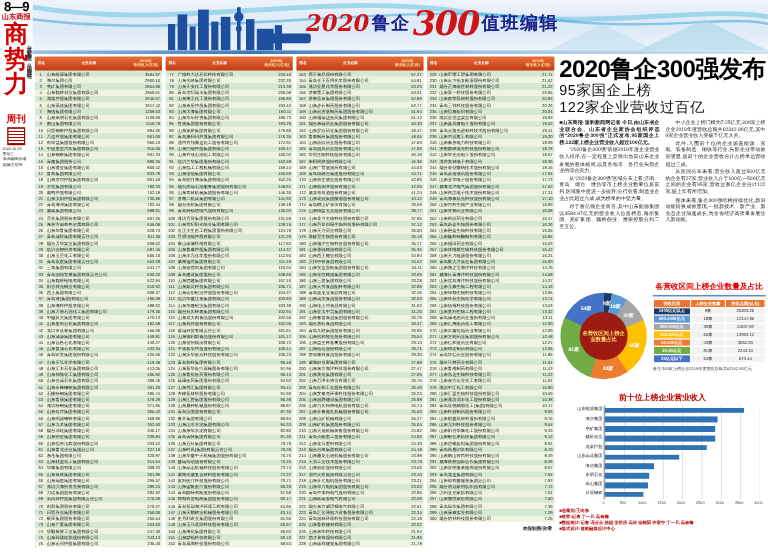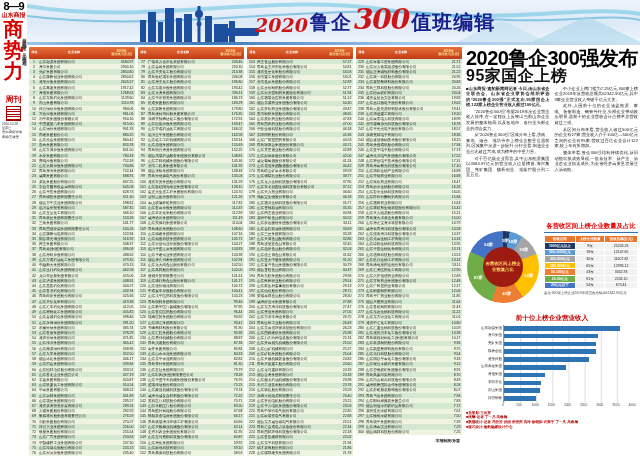--- a/index.html
+++ b/index.html
@@ -21,7 +21,7 @@
   .banner{position:absolute;left:27px;top:0;width:613px;height:42px;overflow:hidden;
           background:linear-gradient(180deg,#eef3fb 0%,#dce9f6 55%,#eff5fb 100%);}
   .banner svg{position:absolute;left:0;top:0;}
-  .btitle{position:absolute;left:228px;top:3px;display:flex;align-items:flex-end;white-space:nowrap;}
+  .btitle{position:absolute;left:228px;top:3px;display:flex;align-items:center;white-space:nowrap;}
   .bt-num{font-family:"DejaVu Serif",serif;font-style:italic;font-weight:900;color:#cf1418;font-size:19px;}
   .bt-num.big{font-size:28px;letter-spacing:-1px;}
   .bt-cn{font-weight:900;color:#18218c;font-size:20px;margin:0 2px;letter-spacing:1px;}

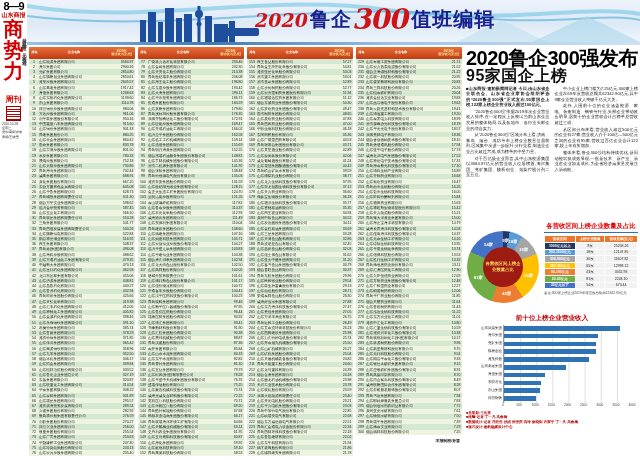--- a/index.html
+++ b/index.html
@@ -24,7 +24,7 @@
   .btitle{position:absolute;left:228px;top:3px;display:flex;align-items:center;white-space:nowrap;}
   .bt-num{font-family:"DejaVu Serif",serif;font-style:italic;font-weight:900;color:#cf1418;font-size:19px;}
   .bt-num.big{font-size:28px;letter-spacing:-1px;}
-  .bt-cn{font-weight:900;color:#18218c;font-size:20px;margin:0 2px;letter-spacing:1px;}
+  .bt-cn{font-weight:900;color:#18218c;font-size:15px;margin:0 2px;letter-spacing:1px;}
   .bstrip{position:absolute;left:27px;top:42px;width:613px;height:2.5px;
           background:linear-gradient(90deg,#9cc3e8,#3e77b7 30%,#9cc3e8 60%,#cfe2f3);}
   

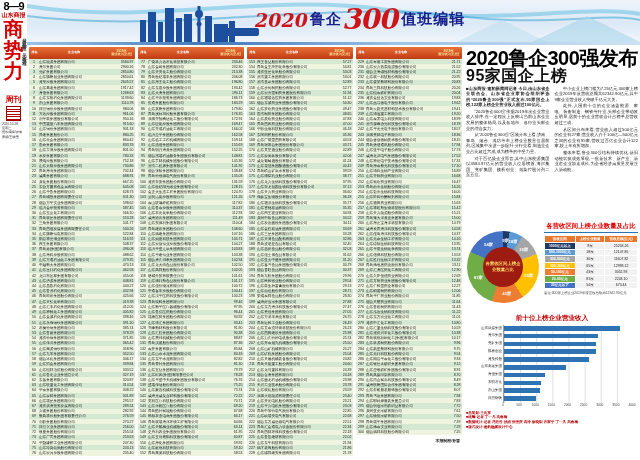--- a/index.html
+++ b/index.html
@@ -42,7 +42,7 @@
   
   .sidebar{position:absolute;left:466px;top:47px;width:172px;height:411px;}
   .headline{font-size:20px;font-weight:900;color:#000;letter-spacing:-0.5px;line-height:22px;white-space:nowrap;}
-  .subhead{font-size:16px;font-weight:700;color:#111;line-height:13.5px;letter-spacing:0.5px;}
+  .subhead{font-size:12px;font-weight:400;color:#111;line-height:13.5px;letter-spacing:0.5px;}
   .article{margin-top:3px;height:134px;column-count:2;column-gap:5px;font-size:4.2px;line-height:5.6px;
            text-align:justify;color:#1a1a1a;overflow:hidden;}
   .article p{margin:0 0 1px;text-indent:2em;}

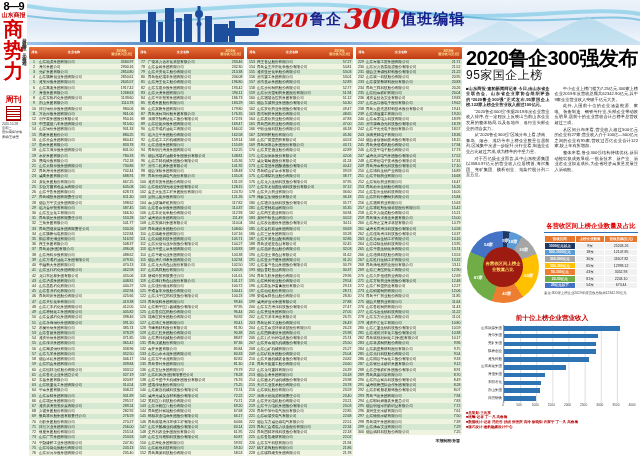--- a/index.html
+++ b/index.html
@@ -1660,6 +1660,7 @@
   <div class="sidebar">
     <div class="headline">2020鲁企300强发布</div>
     <div class="subhead">95家国企上榜</div>
+    <div class="subhead">122家企业营收过百亿</div>
     <div class="article">
         <p class="lead">■山东商报·速豹新闻网记者 今日,由山东省企业联合会、山东省企业家协会组织评选的“2020鲁企300强”正式发布,95家国企上榜,122家上榜企业营业收入超过100亿元。</p>
         <p>“2020鲁企300强”依据2019年度企业营业收入排序,在一定程度上反映出当前山东企业发展的整体格局,以及各地市、各行业头部企业的综合实力。</p>

